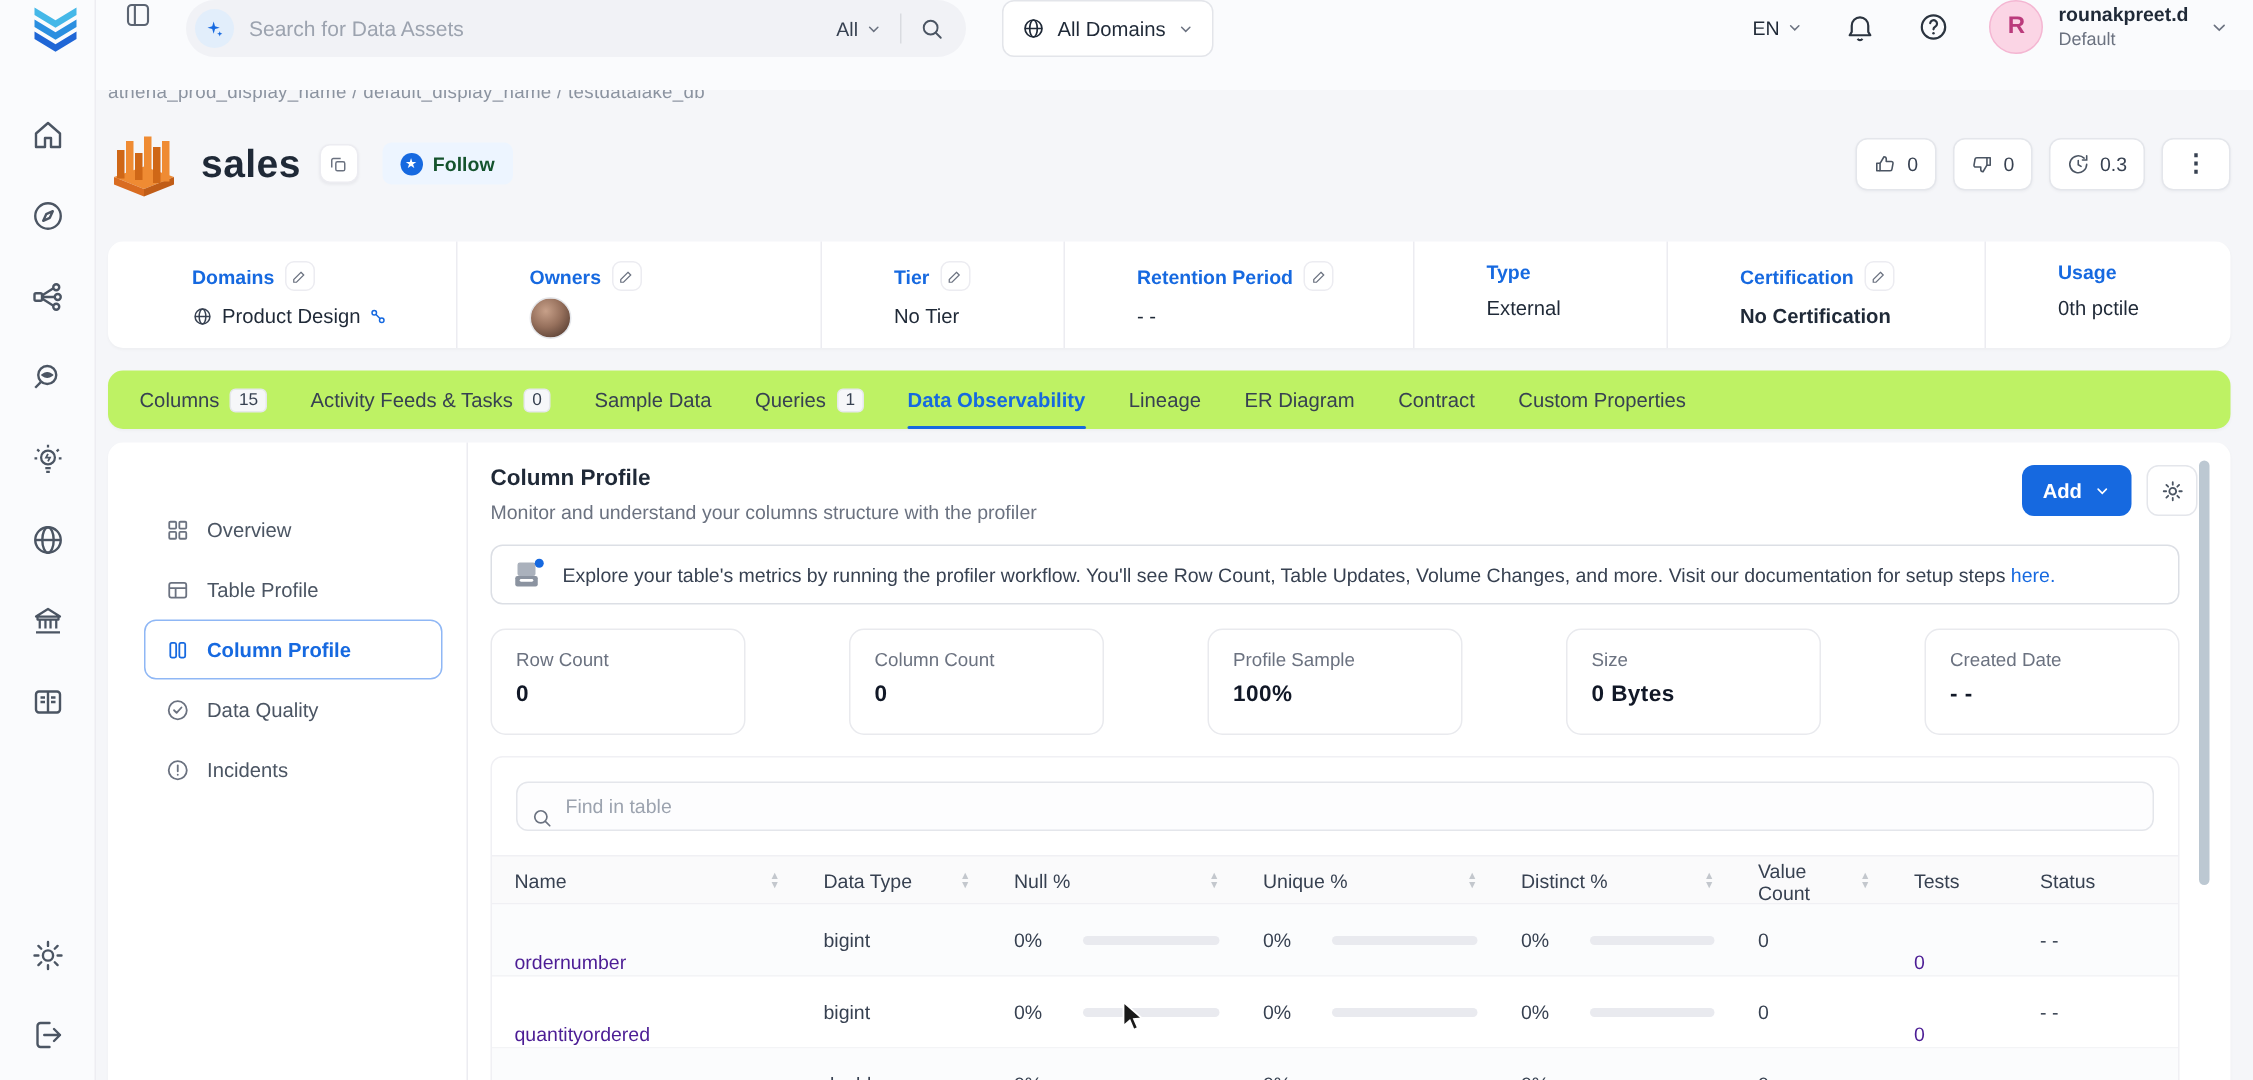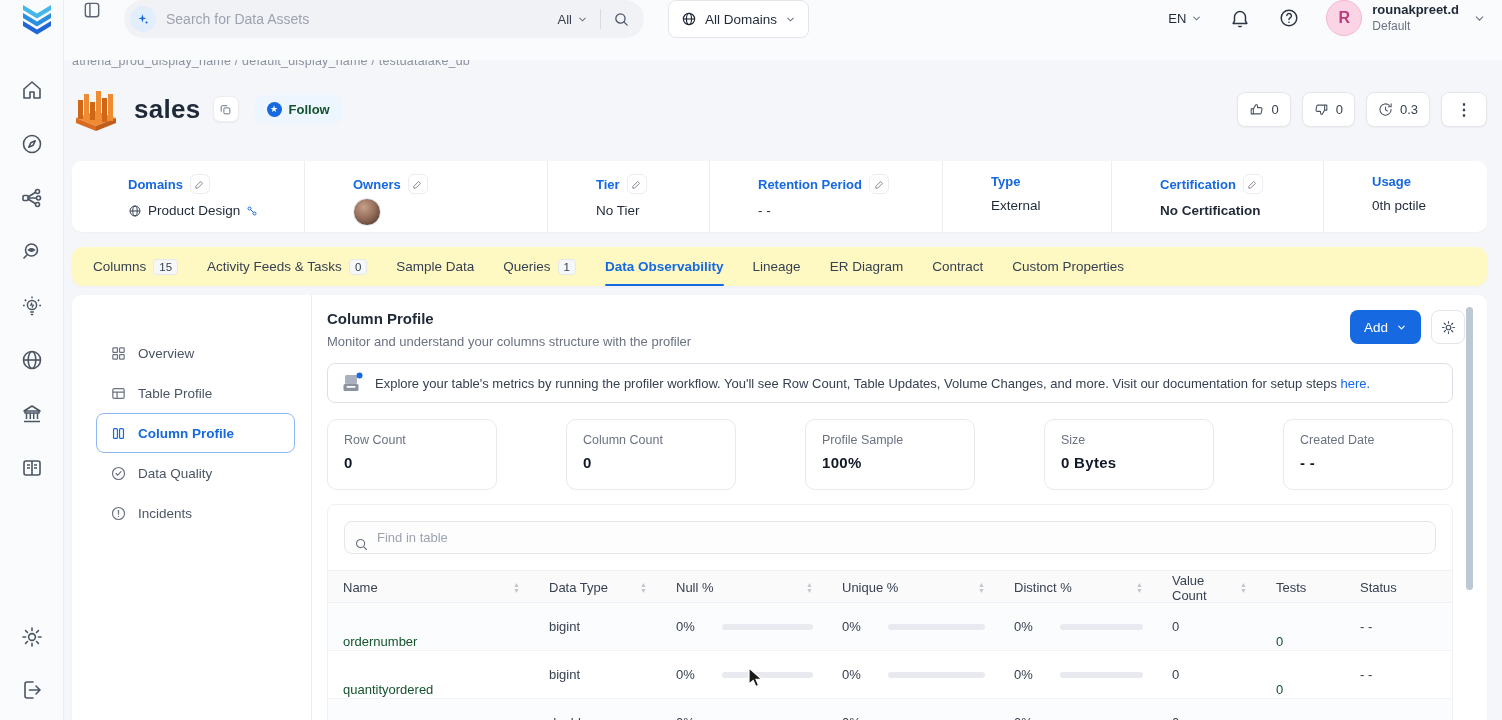--- a/index.html
+++ b/index.html
@@ -77,7 +77,7 @@
   .ownerpic { width:28px; height:28px; border-radius:50%; margin-top:4px; cursor:pointer;
     background:radial-gradient(circle at 38% 32%, #c7a089 0%, #96705c 45%, #5a4034 85%); border:1px solid #e5e7eb; }
 
-  .tabscard { margin-top:15px; background:#fef9c3; border-radius:10px; height:39px; display:flex;
+  .tabscard { margin-top:15px; background:#bef264; border-radius:10px; height:39px; display:flex;
     align-items:center; padding:0 21px; gap:29px; box-shadow:0 1px 2px rgba(16,24,40,.03); }
   .tab { position:relative; height:39px; display:flex; align-items:center; gap:7px; font-size:13.5px;
     color:#374151; cursor:pointer; white-space:nowrap; }

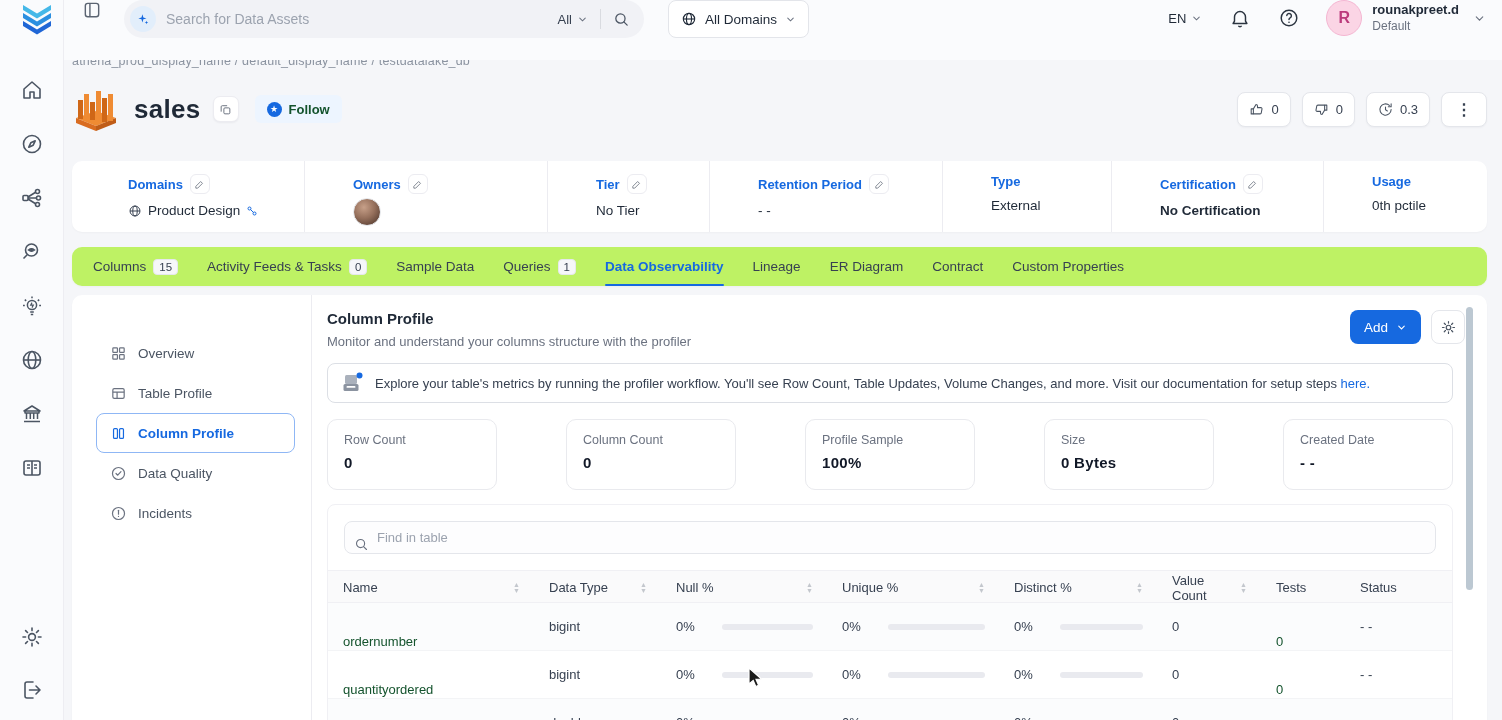--- a/index.html
+++ b/index.html
@@ -103,7 +103,7 @@
   .psub { font-size:13px; color:#6b7280; margin-top:7px; }
   .phr { margin-left:auto; display:flex; gap:10px; }
   .addbtn { height:34px; background:#1669e0; color:#fff; border:none; border-radius:8px; padding:0 14px;
-    font-size:13.5px; font-weight:400; display:flex; align-items:center; gap:8px; cursor:pointer;
+    font-size:13.5px; font-weight:700; display:flex; align-items:center; gap:8px; cursor:pointer;
     font-family:"Liberation Sans",sans-serif; }
   .gearbtn { width:34px; height:34px; border:1px solid #e4e6eb; background:#fff; border-radius:8px;
     display:flex; align-items:center; justify-content:center; color:#4b5563; cursor:pointer; }

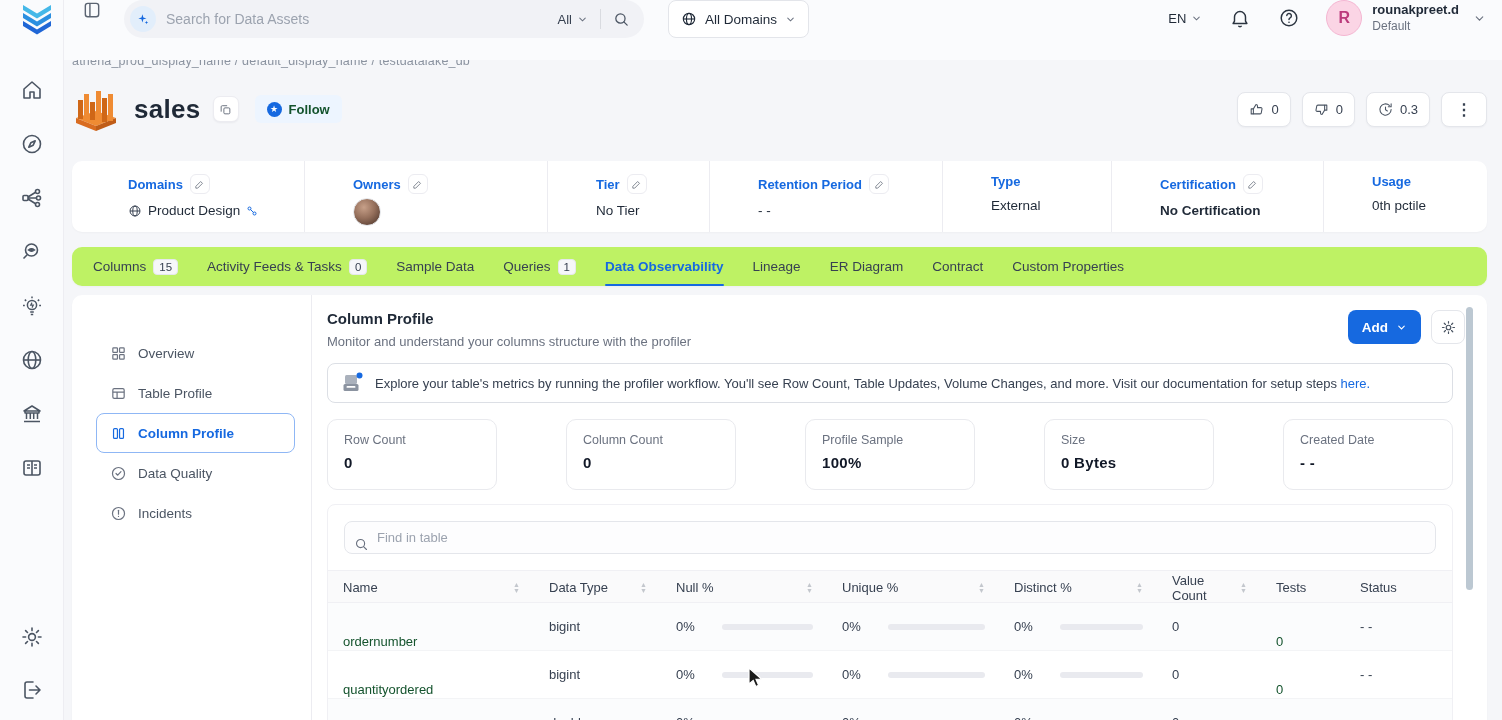--- a/index.html
+++ b/index.html
@@ -137,7 +137,7 @@
   .trow { height:48px; border-bottom:1px solid #f3f4f6; }
   .trow.alt { background:#fbfcfd; }
   .td { font-size:13px; color:#374151; padding:0 14px 0 15px; }
-  .td.link { color:#14532d; cursor:pointer;margin-top:29px; }
+  .td.link { color:#4c1d95; cursor:pointer;margin-top:29px; }
   .td.pct { display:flex; align-items:center; }
   .td.pct .pv { width:34px; flex:0 0 34px; }
   .td.pct .bar { flex:1; max-width:110px; height:6px; background:#e9eaef; border-radius:3px; margin-left:12px; }

